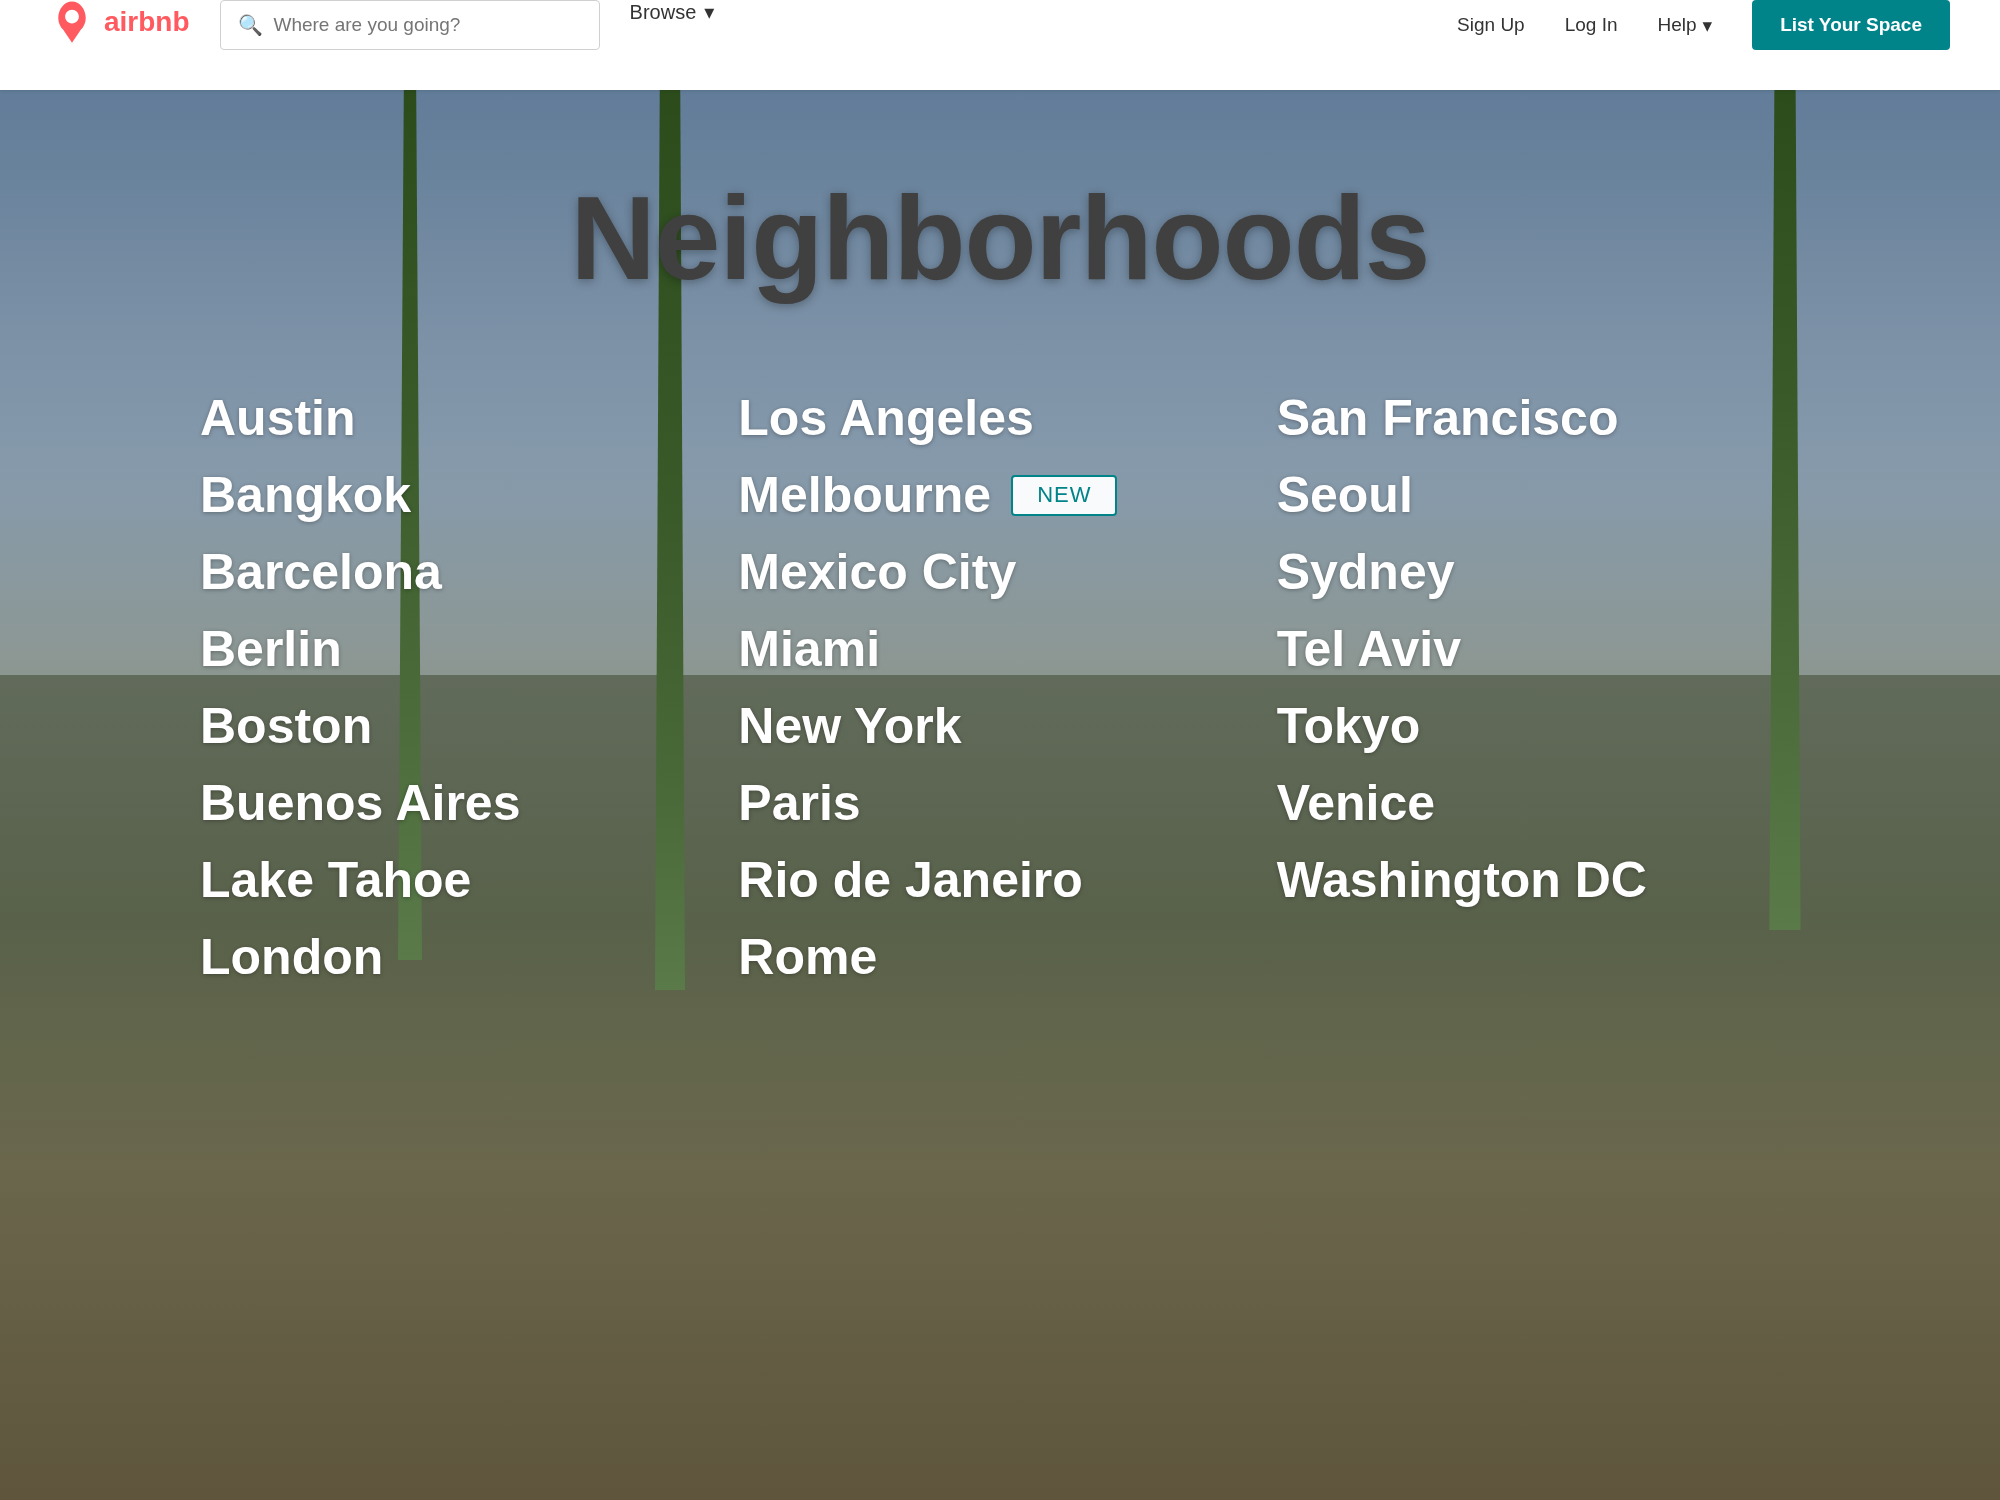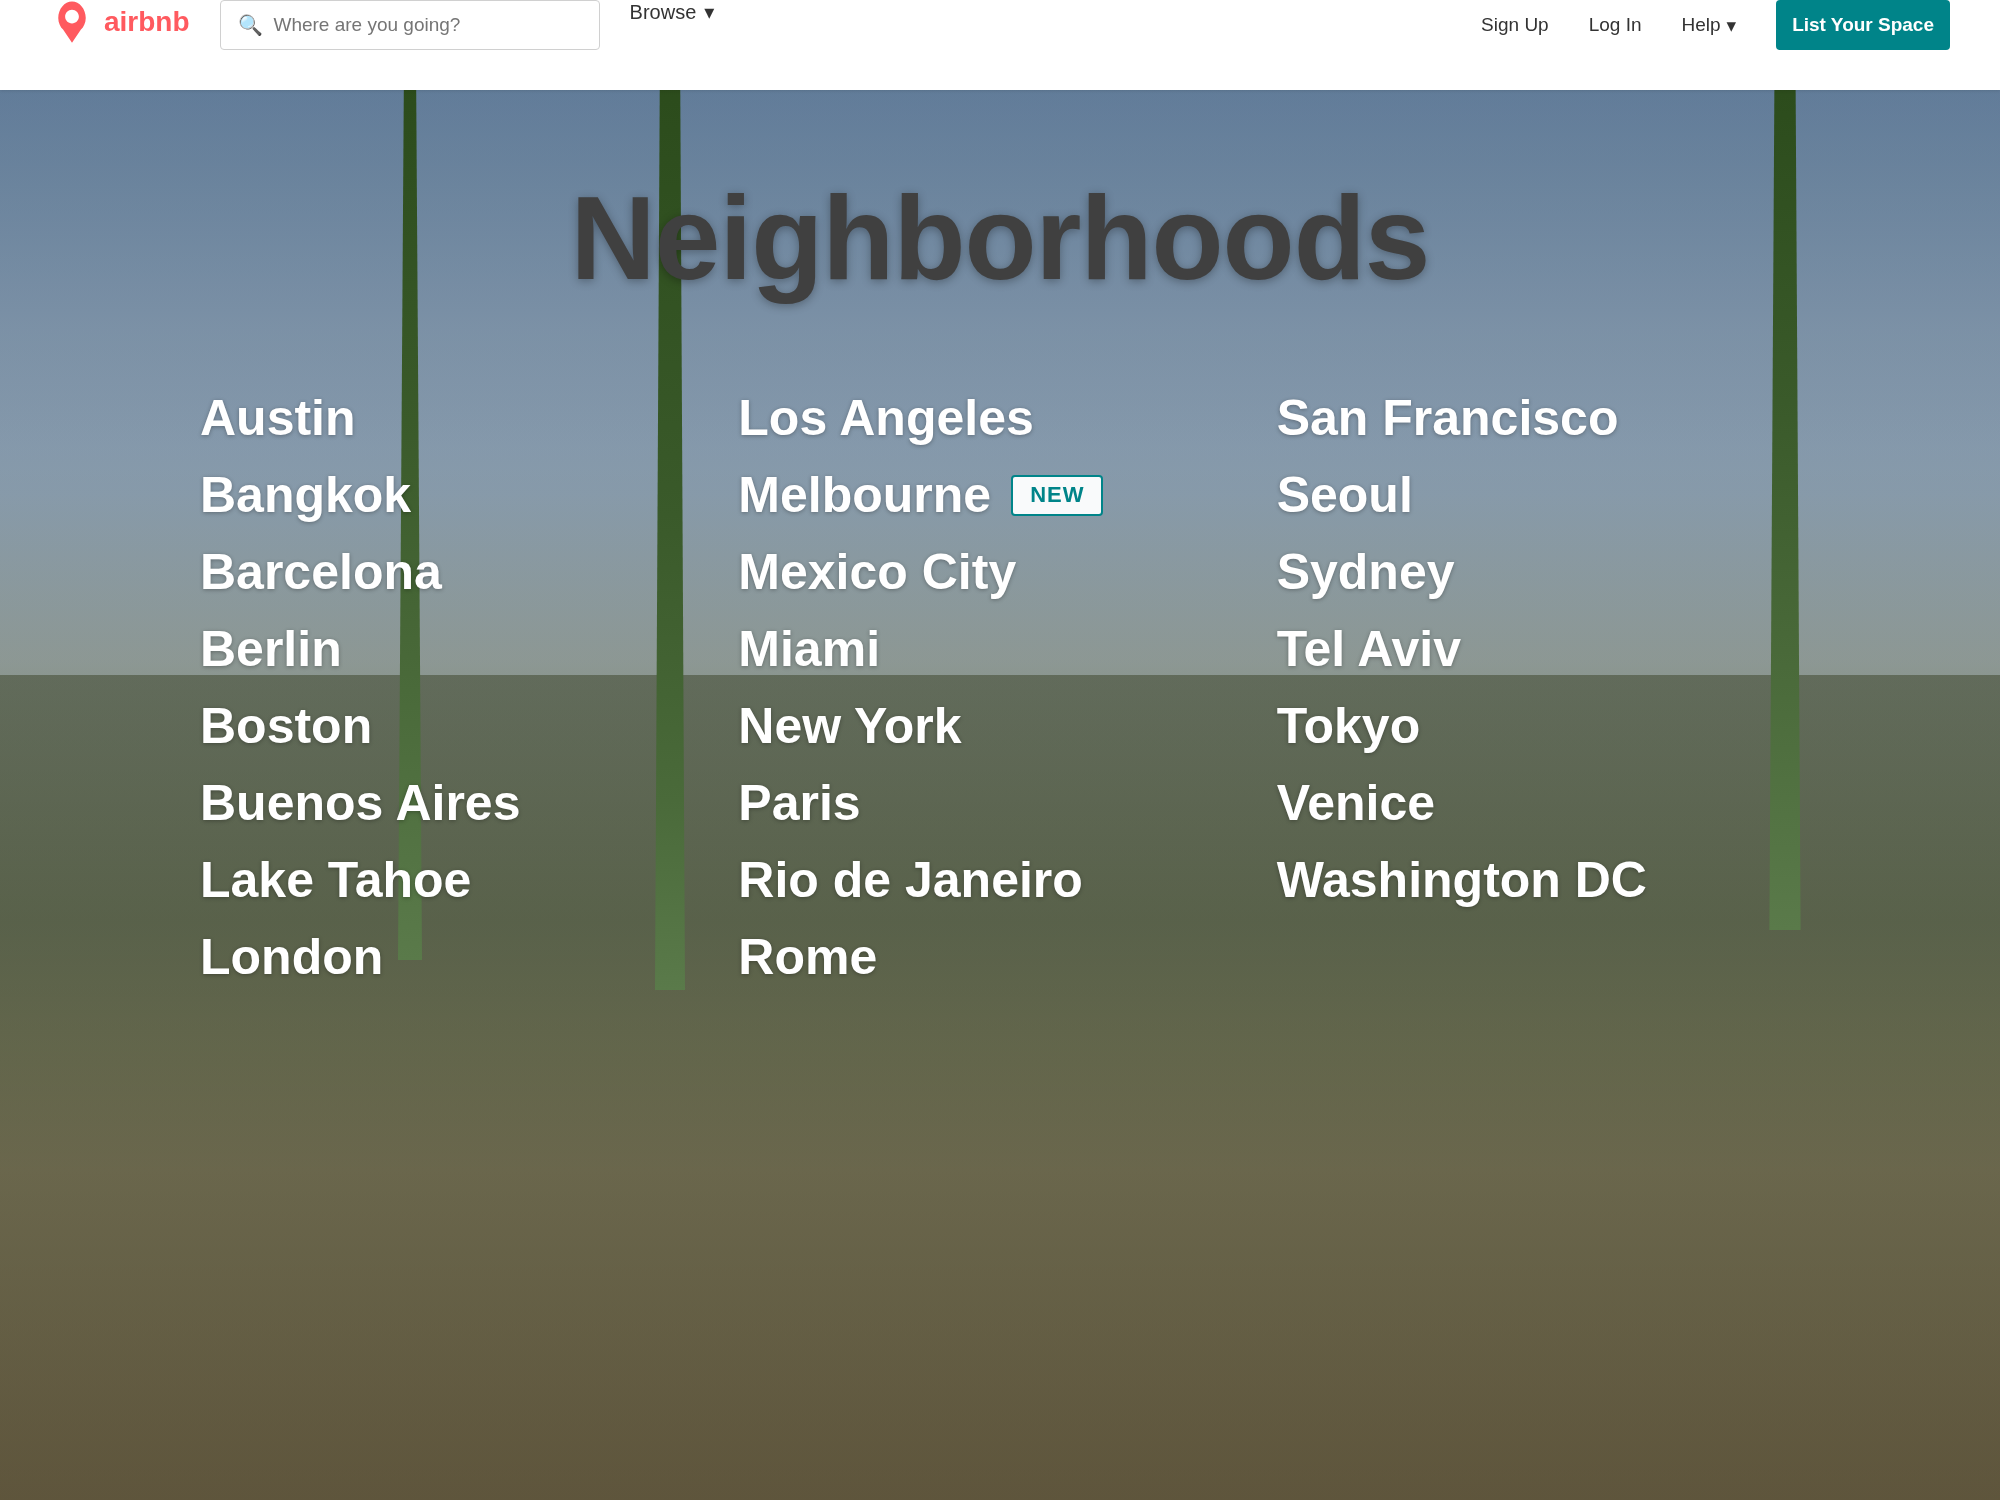--- a/index.html
+++ b/index.html
@@ -193,7 +193,7 @@
       color: white;
       border: none;
       border-radius: 4px;
-      padding: 14px 16px;
+      padding: 14px 28px;
       font-size: 19px;
       font-weight: 600;
       cursor: pointer;

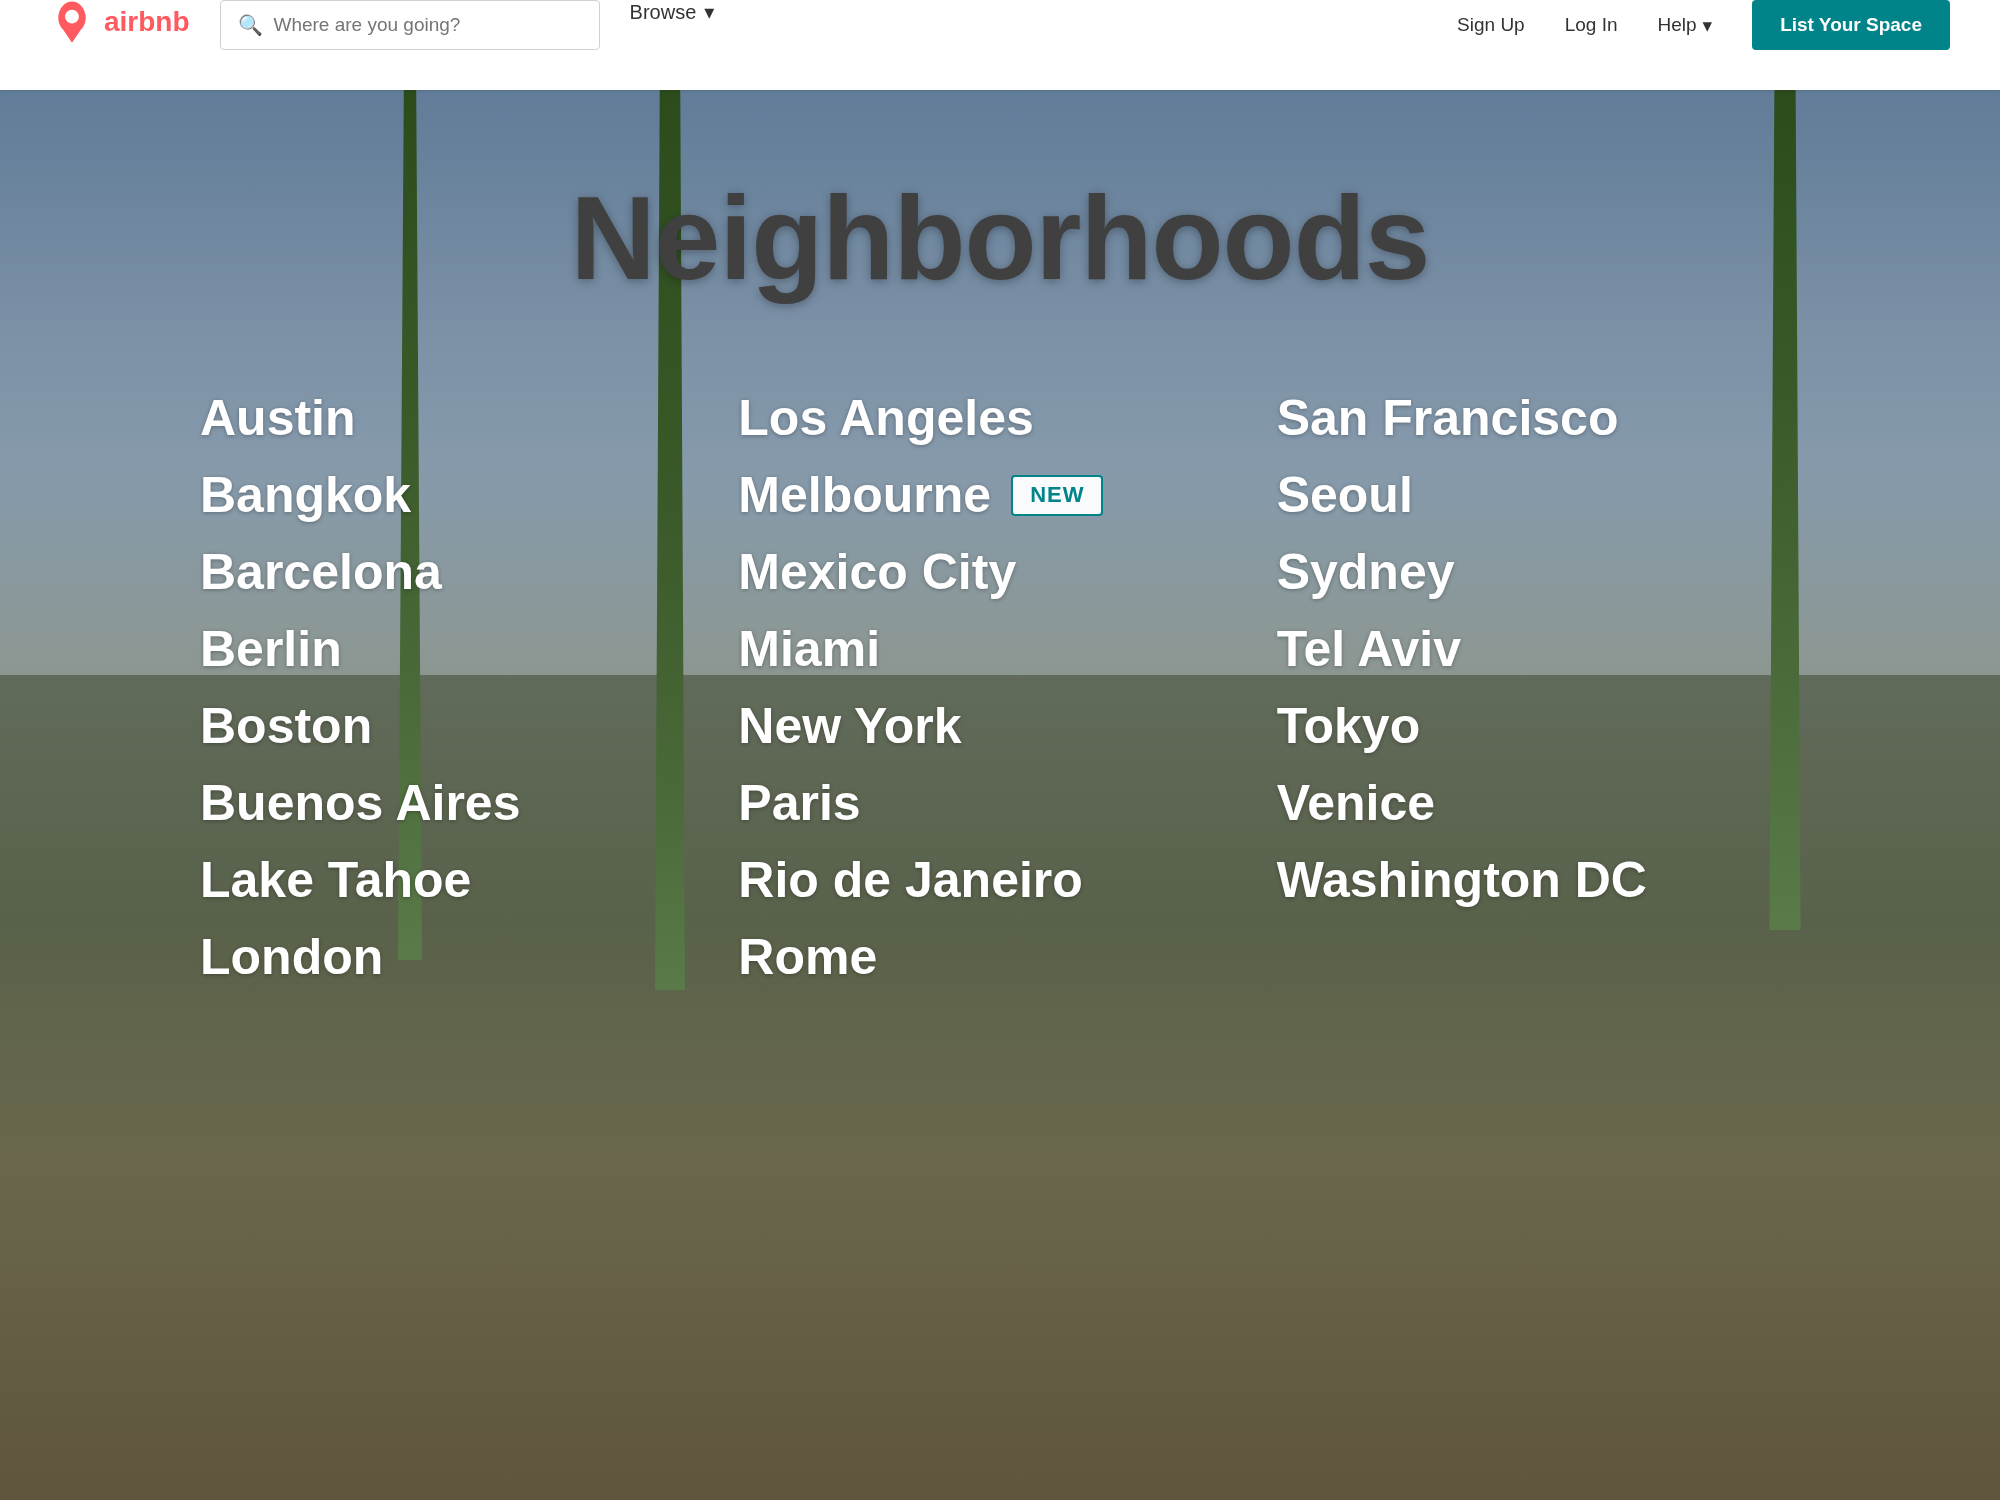--- a/index.html
+++ b/index.html
@@ -248,8 +248,8 @@
       border: 2px solid #008489;
       color: #008489;
       font-size: 22px;
-      font-weight: 700;
-      padding: 4px 17px;
+      font-weight: 400;
+      padding: 4px 24px;
       border-radius: 4px;
       background: rgba(255,255,255,0.95);
       text-shadow: none;

